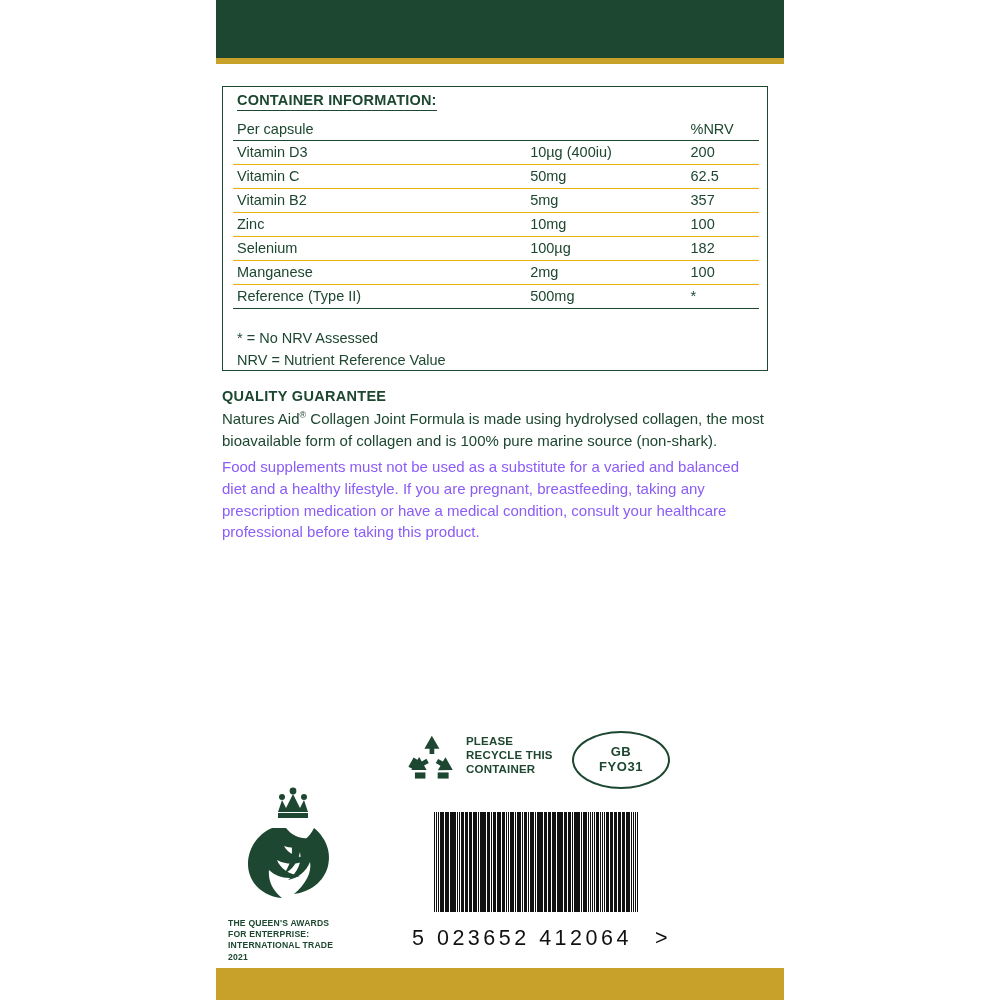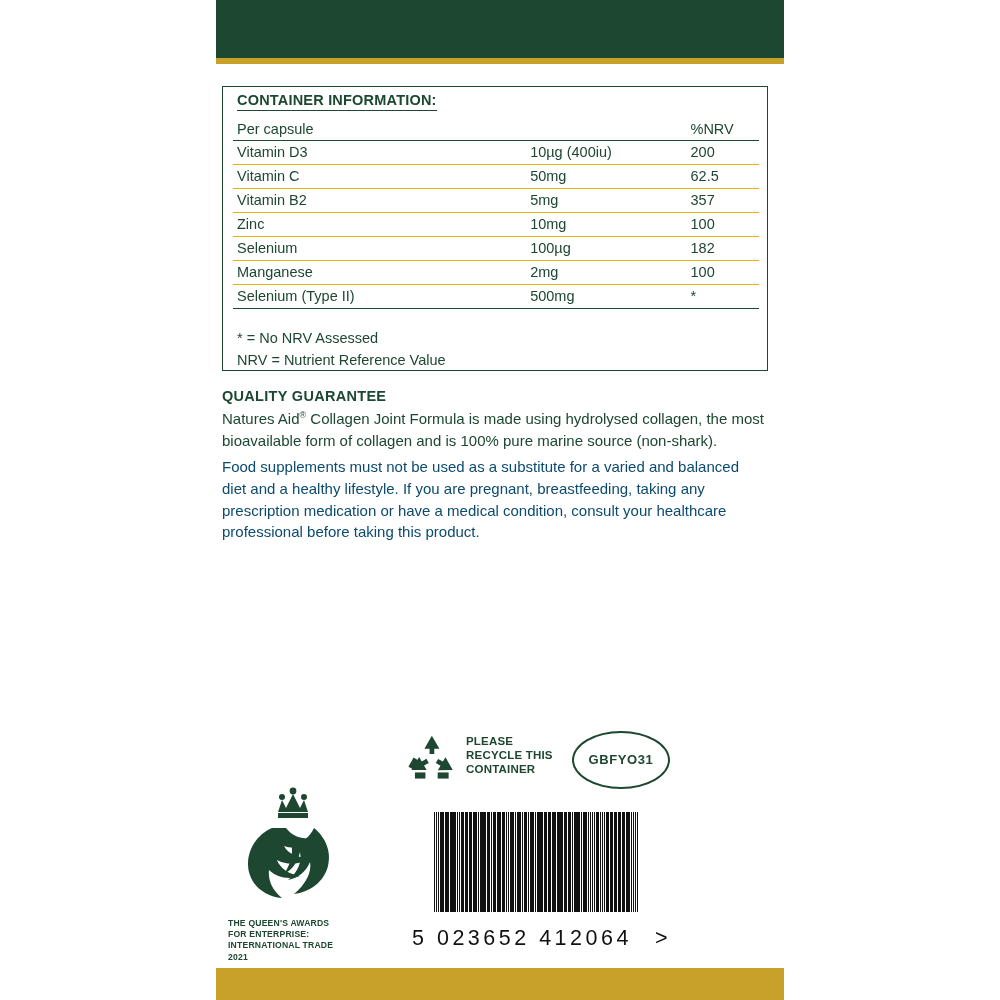--- a/index.html
+++ b/index.html
@@ -280,7 +280,7 @@
       <td class="col-nrv">100</td>
     </tr>
     <tr class="last">
-      <td class="col-name">Selenium (Type II)</td>
+      <td class="col-name">Reference (Type II)</td>
       <td class="col-amt">500mg</td>
       <td class="col-nrv">*</td>
     </tr>

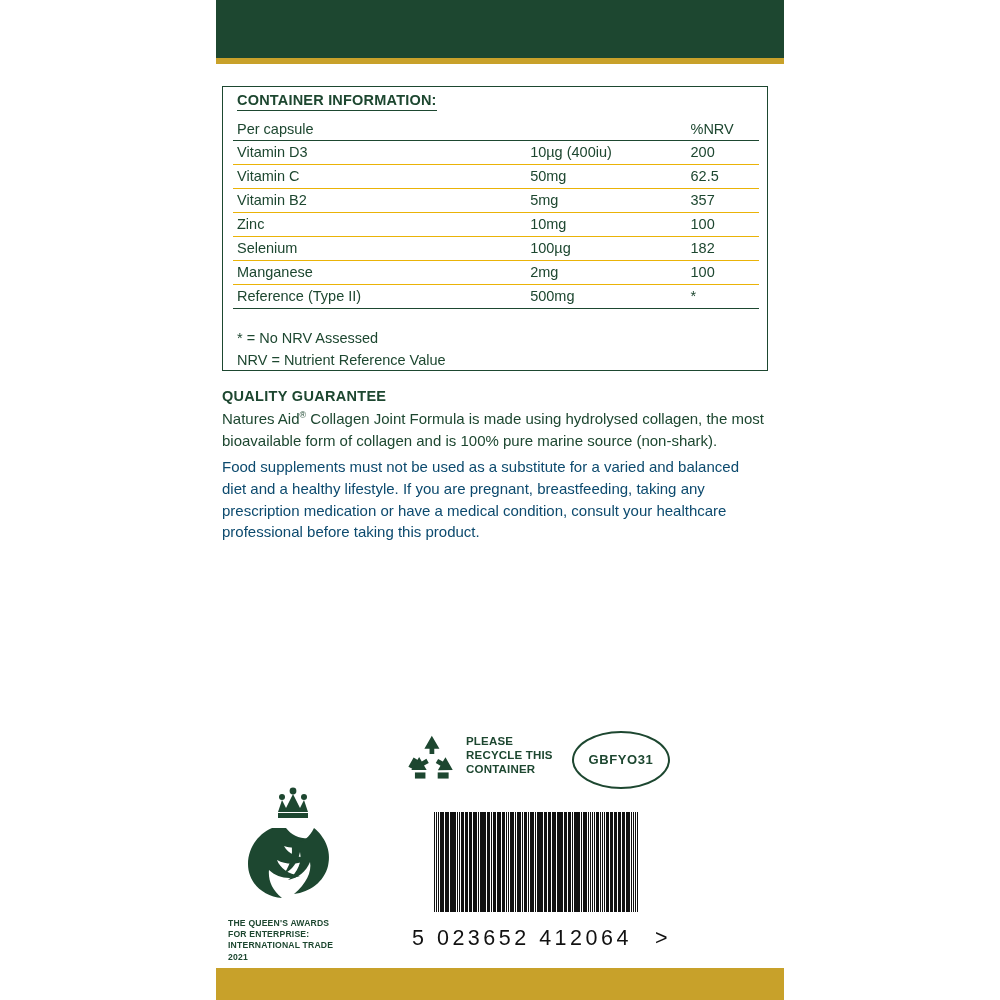--- a/index.html
+++ b/index.html
@@ -126,7 +126,7 @@
     width: 545px;
     font-size: 15px;
     line-height: 1.45;
-    color: #0c4a6e;
+    color: #8b5cf6;
   }
   sup.reg { font-size: 9px; vertical-align: super; }
 

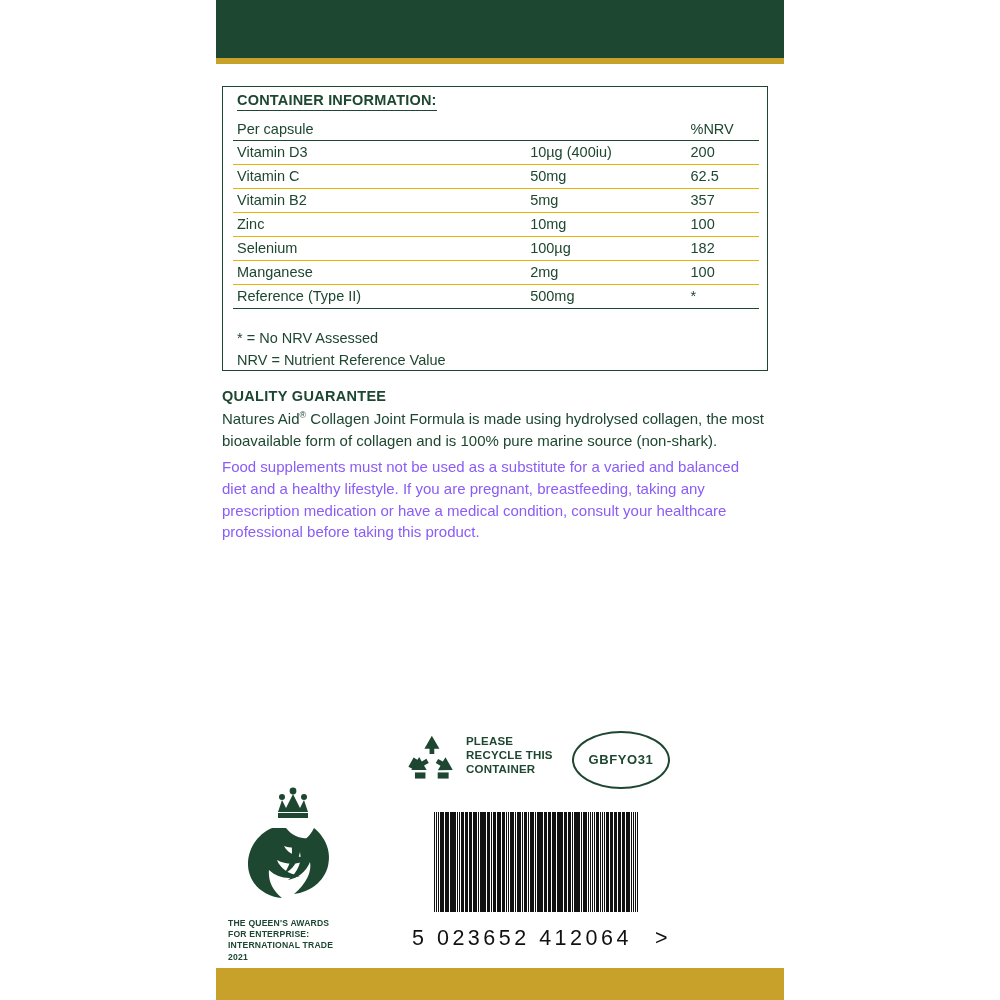--- a/index.html
+++ b/index.html
@@ -160,7 +160,7 @@
     border-radius: 50%;
     box-sizing: border-box;
     display: flex;
-    flex-direction: row;
+    flex-direction: column;
     align-items: center;
     justify-content: center;
     line-height: 1.15;

